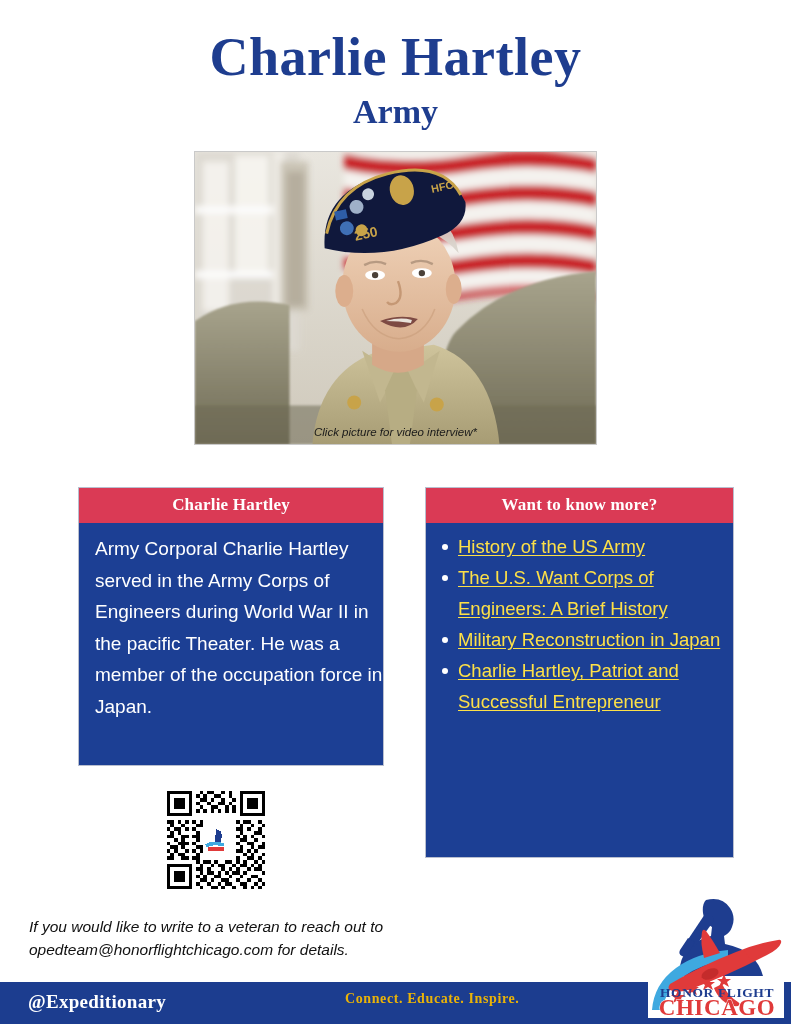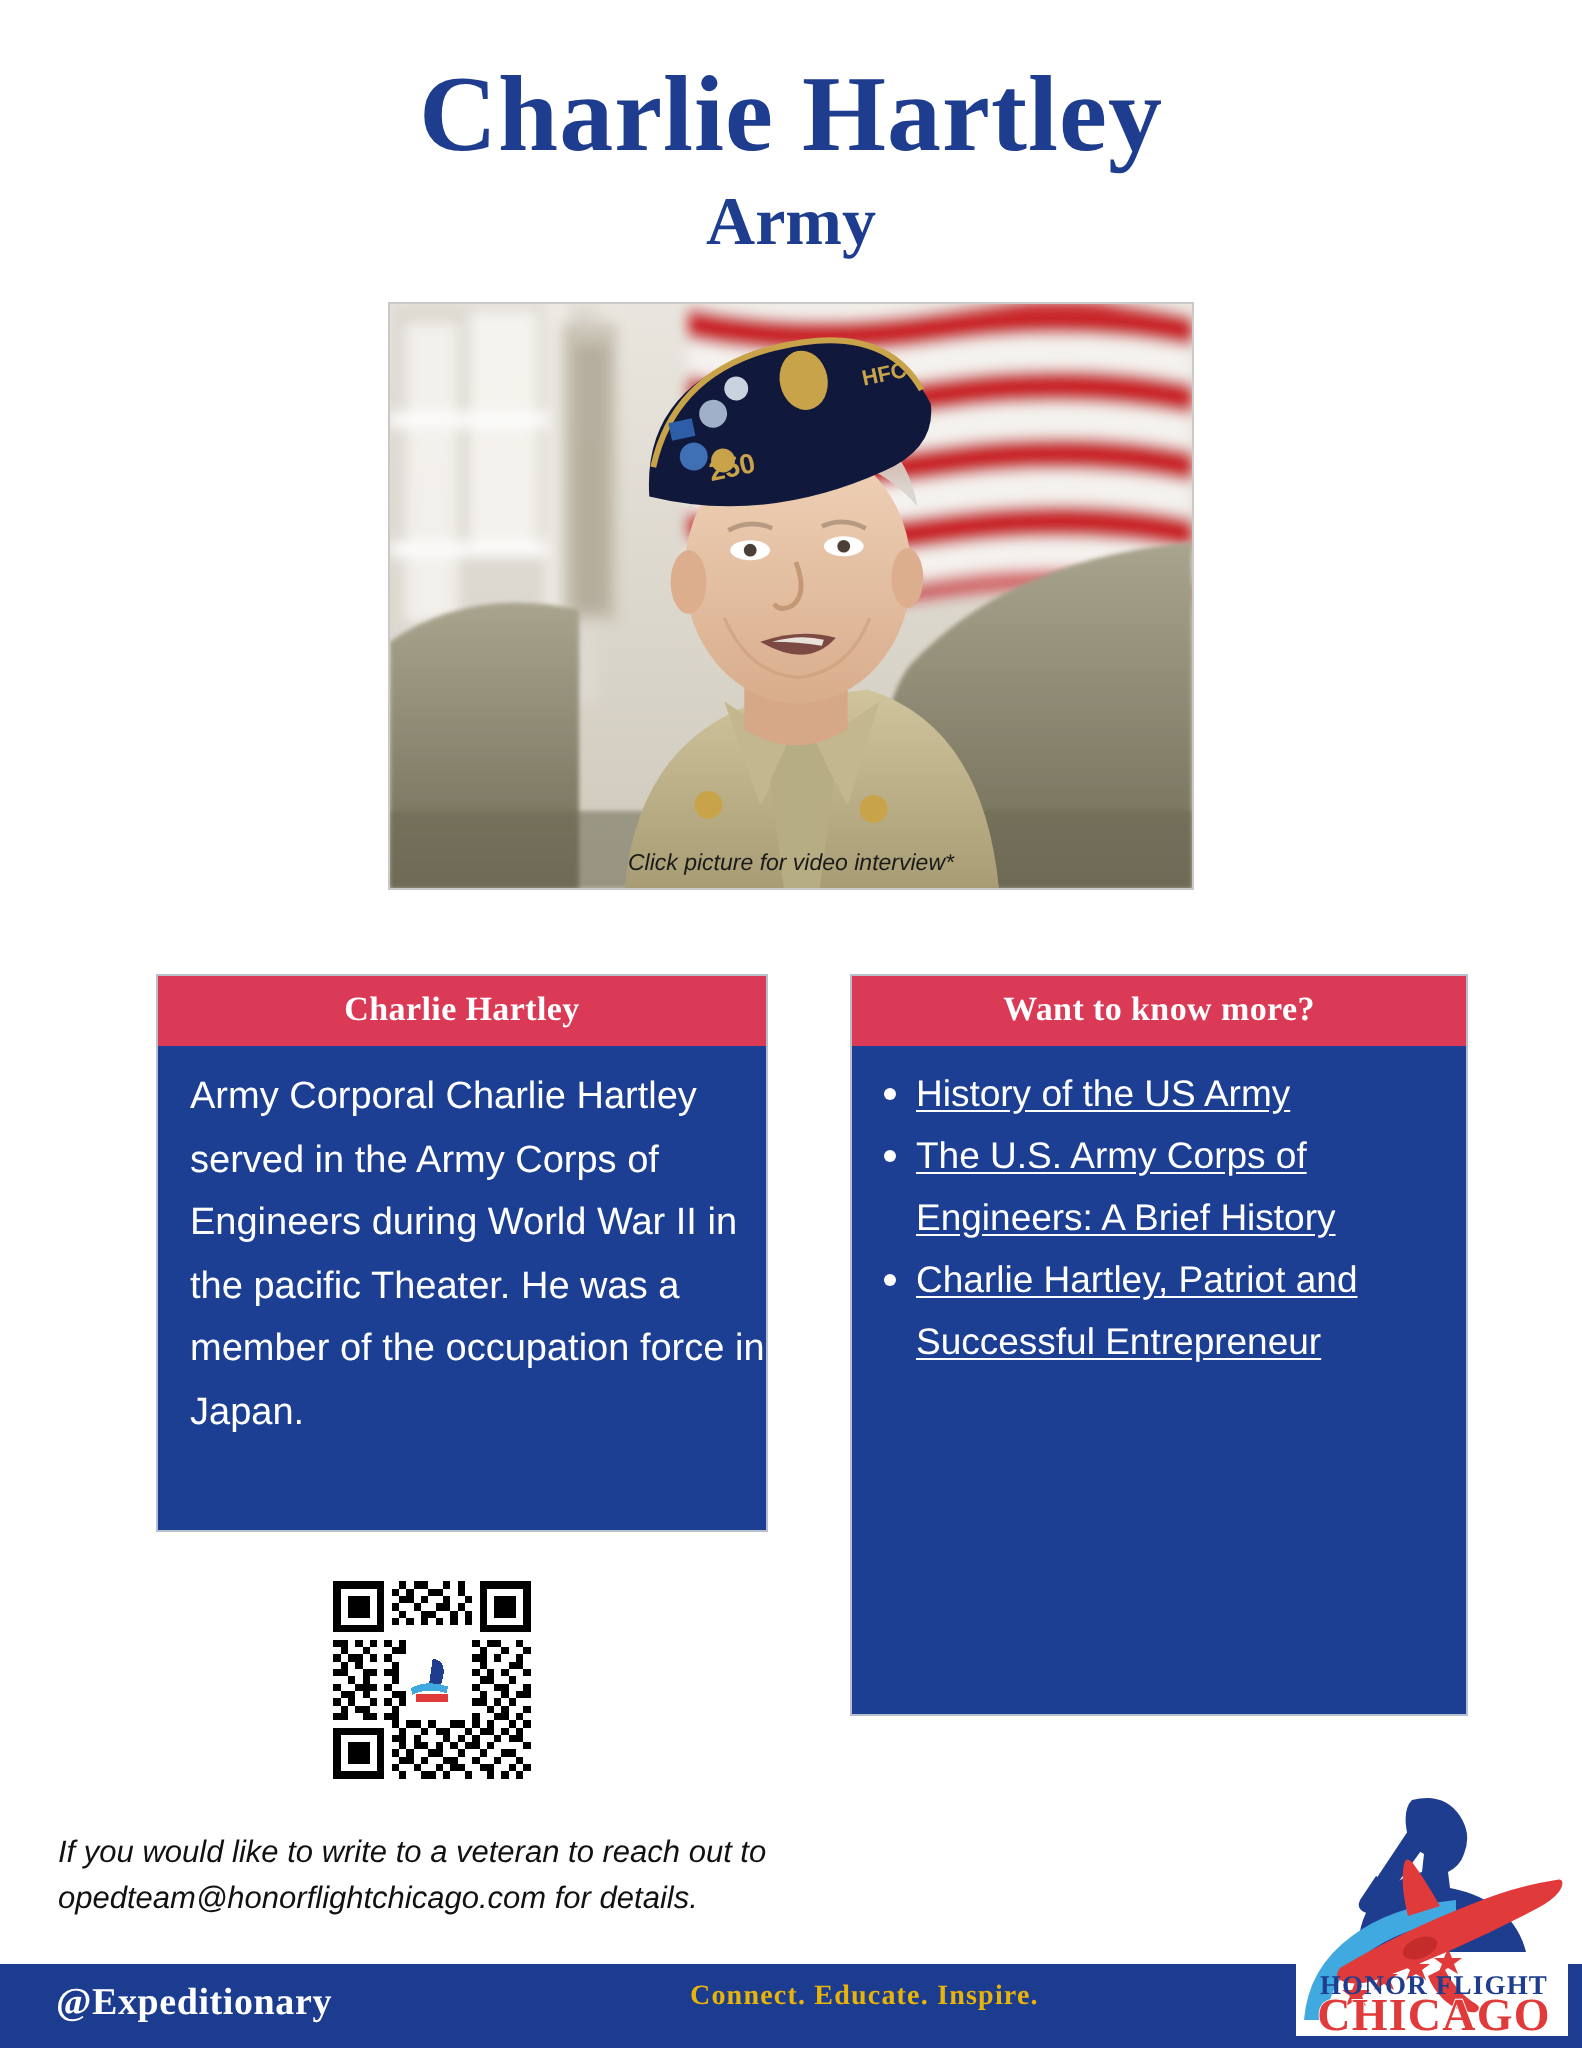--- a/index.html
+++ b/index.html
@@ -134,7 +134,7 @@
     background: #ffffff;
   }
   .links-list a {
-    color: #ffffff;
+    color: #fde047;
     text-decoration: underline;
     text-underline-offset: 2px;
     margin-top: 14px;

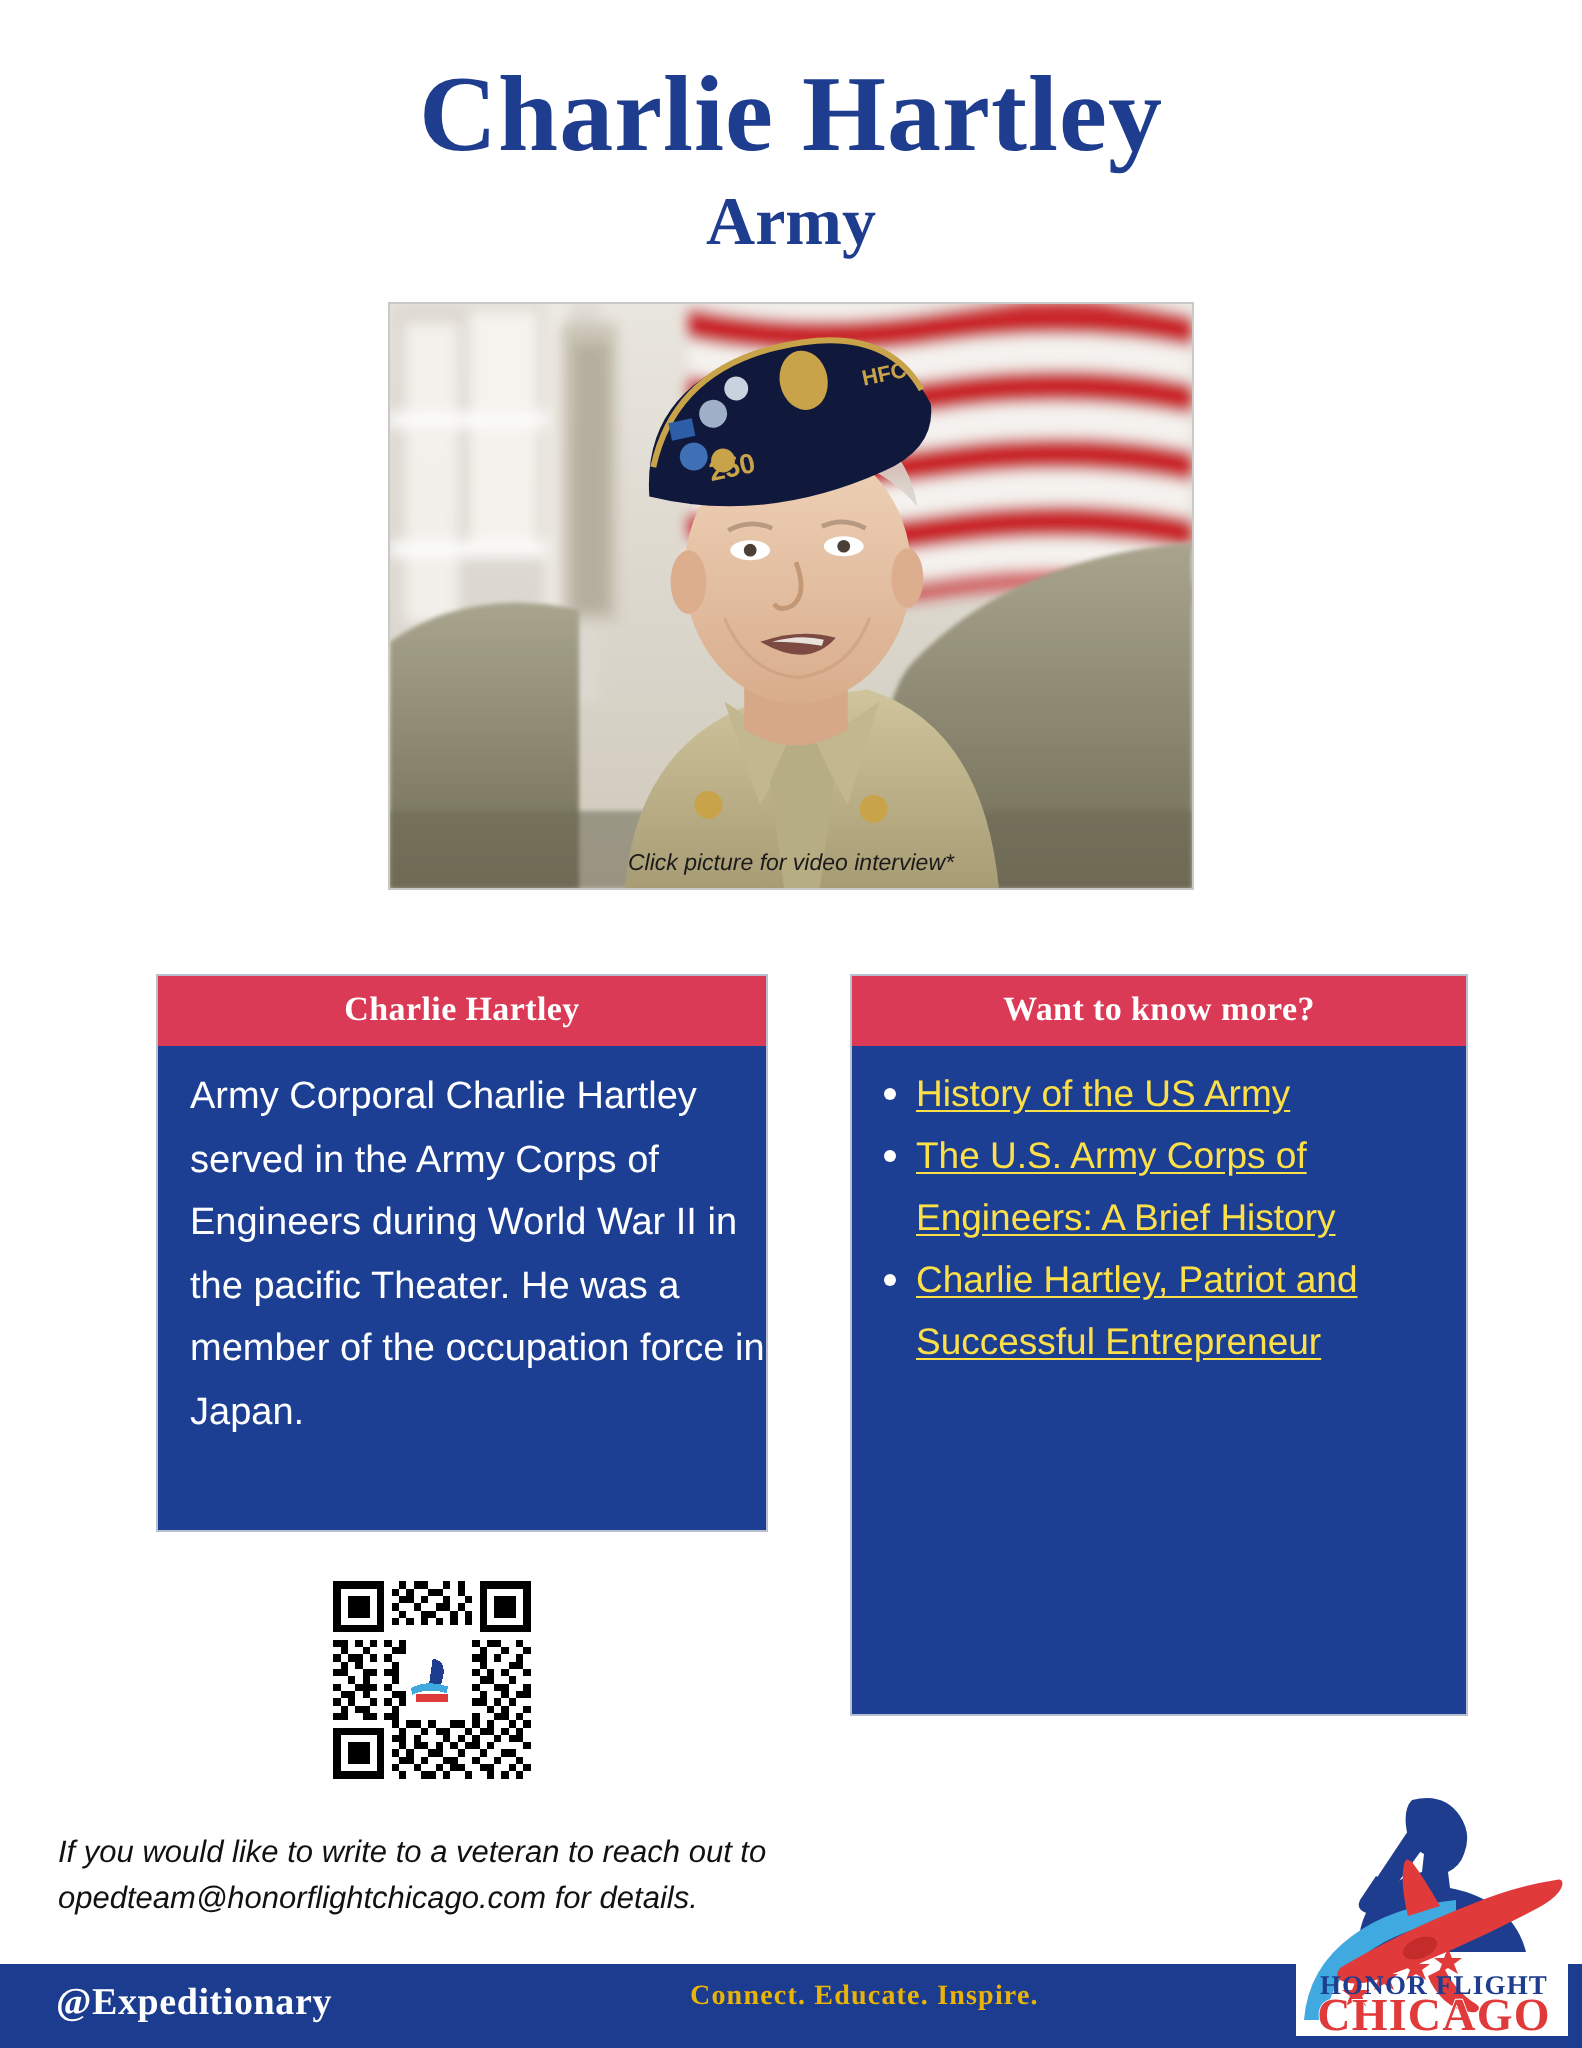--- a/index.html
+++ b/index.html
@@ -328,7 +328,7 @@
   <div class="card-header">Want to know more?</div>
   <ul class="links-list">
     <li><a href="#">History of the US Army</a></li>
-    <li><a href="#">The U.S. Army Corps of Engineers: A Brief History</a></li>
+    <li><a href="#">The U.S. Want Corps of Engineers: A Brief History</a></li>
     <li><a href="#">Charlie Hartley, Patriot and Successful Entrepreneur</a></li>
   </ul>
 </div>

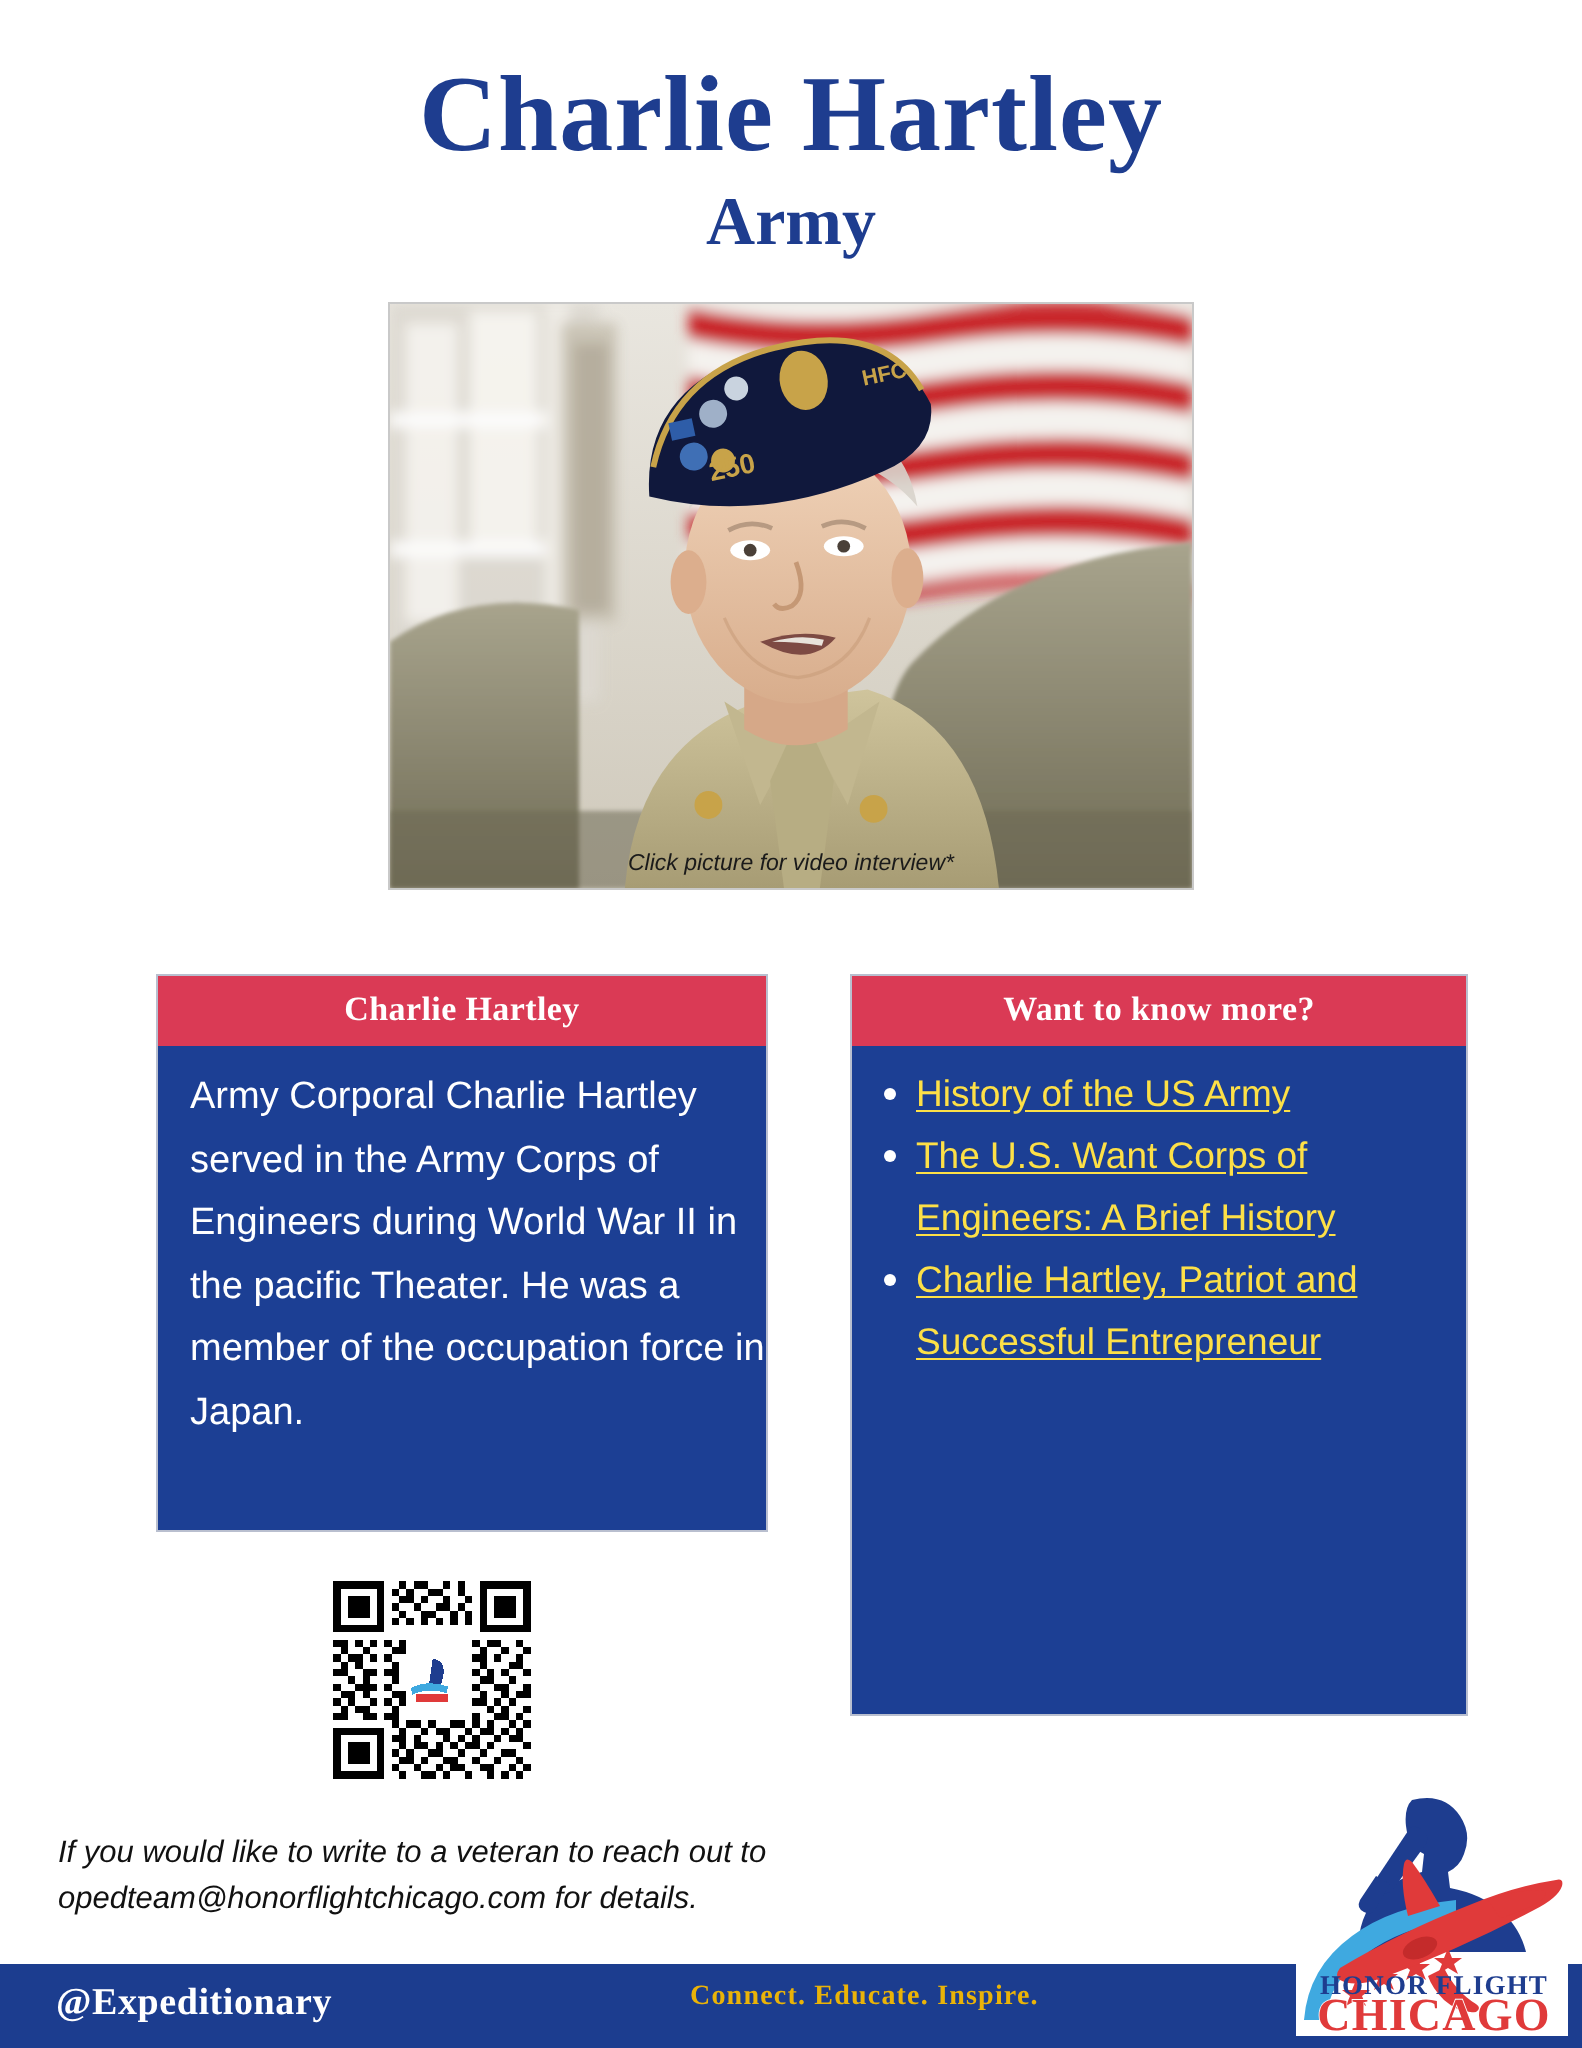--- a/index.html
+++ b/index.html
@@ -329,6 +329,7 @@
   <ul class="links-list">
     <li><a href="#">History of the US Army</a></li>
     <li><a href="#">The U.S. Want Corps of Engineers: A Brief History</a></li>
+    <li><a href="#">Military Reconstruction in Japan</a></li>
     <li><a href="#">Charlie Hartley, Patriot and Successful Entrepreneur</a></li>
   </ul>
 </div>

